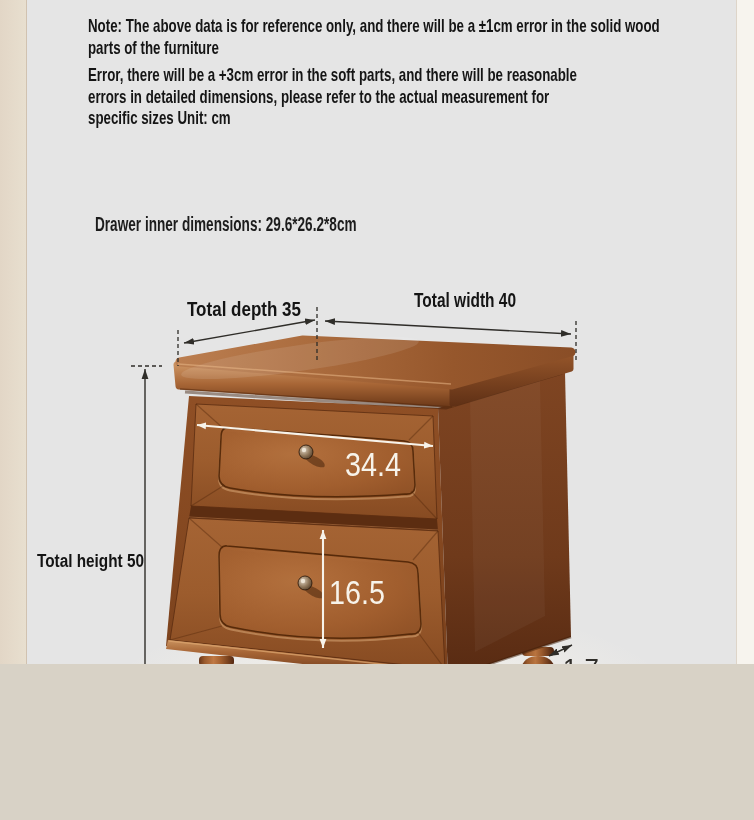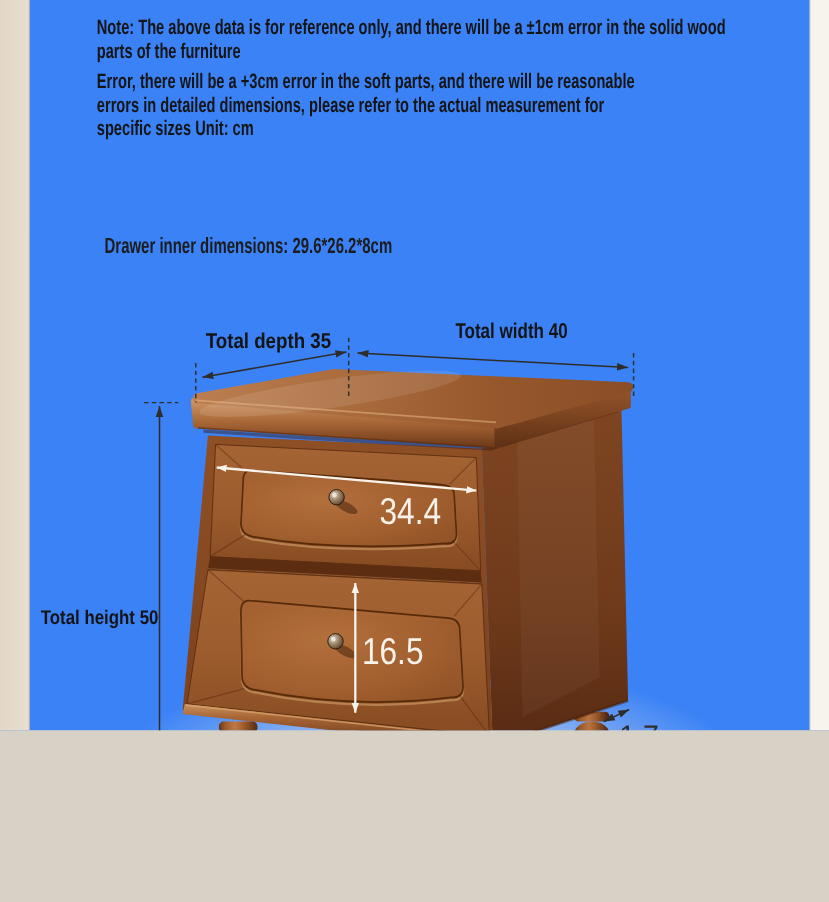--- a/index.html
+++ b/index.html
@@ -4,7 +4,7 @@
 <style>
   html,body{margin:0;padding:0;background:#d8d2c6;}
   .stage{position:relative;width:754px;height:664px;overflow:hidden;
-         background:#3b82f6;font-family:"Liberation Sans",sans-serif;}
+         background:#e5e5e5;font-family:"Liberation Sans",sans-serif;}
   .edge-left{position:absolute;left:0;top:0;width:26px;height:100%;
              background:linear-gradient(90deg,#e2d6c6,#e8dfcf);border-right:1px solid rgba(150,125,100,.22);}
   .edge-right{position:absolute;right:0;top:0;width:17px;height:100%;

